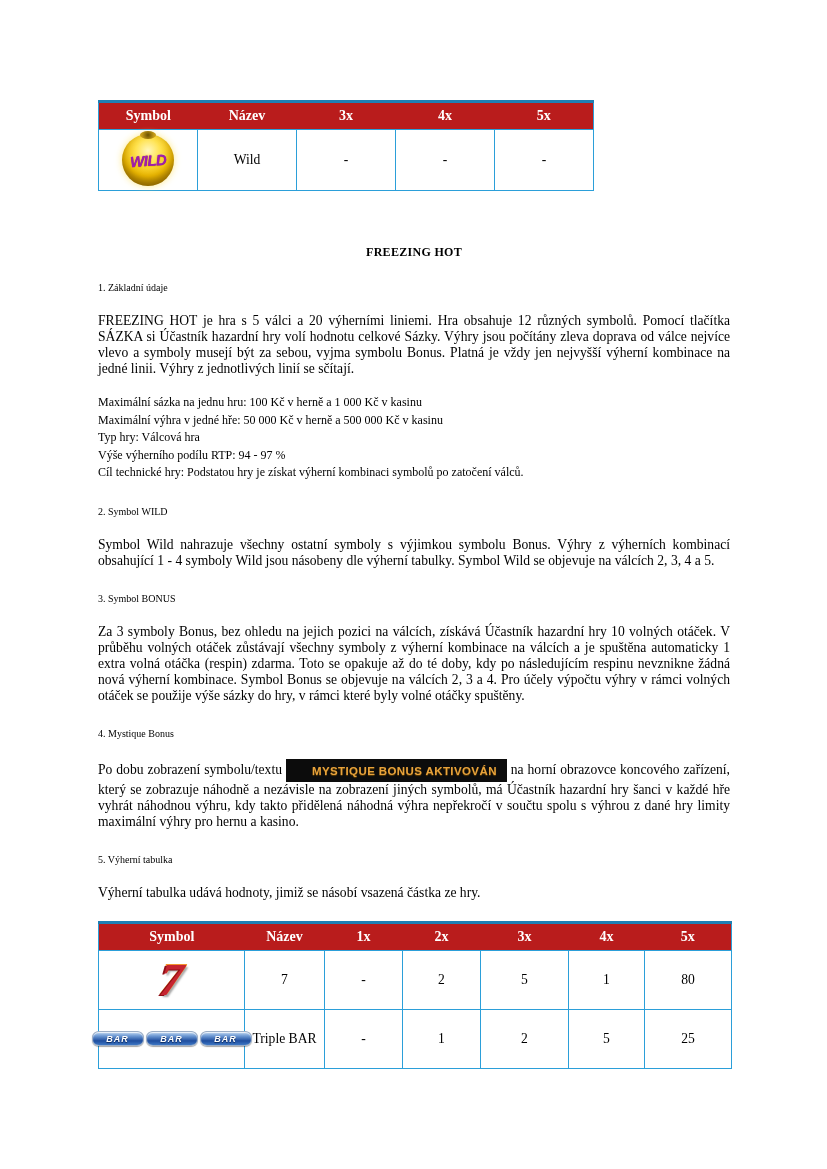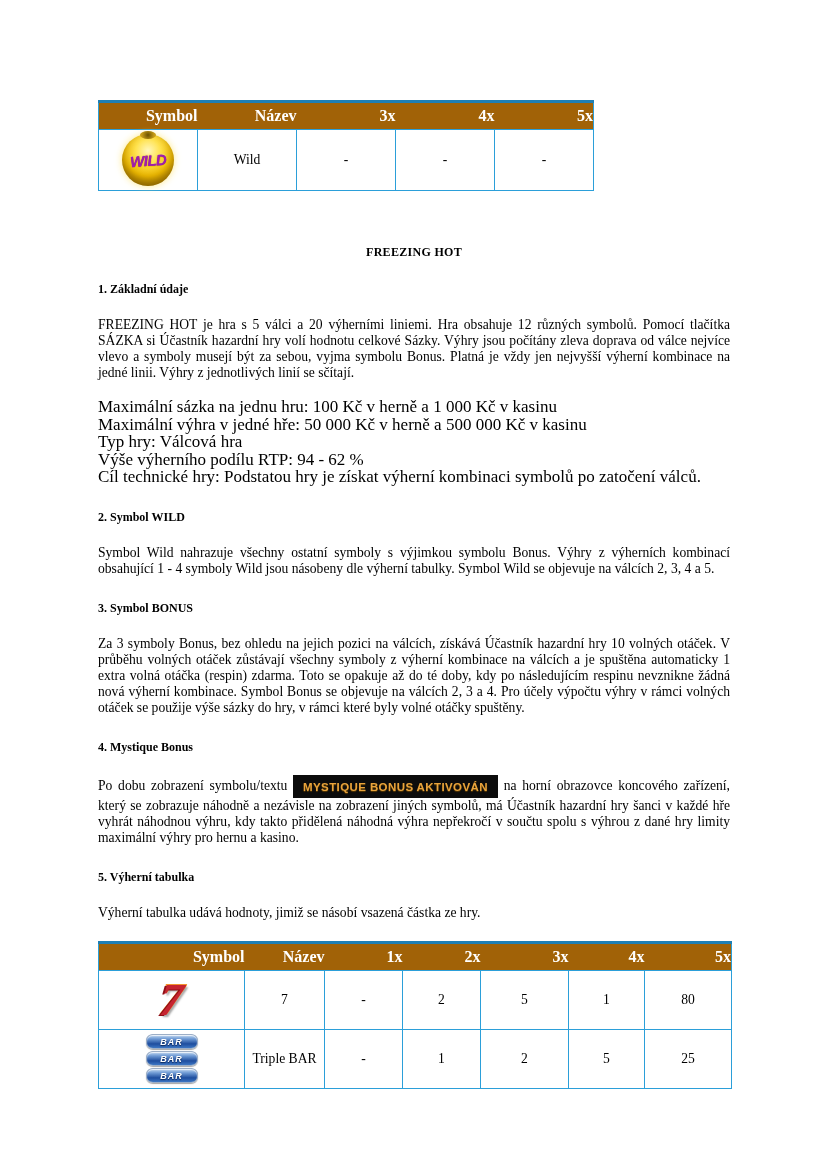--- a/index.html
+++ b/index.html
@@ -22,14 +22,14 @@
     border-top: 3px solid #1f7fb4;
   }
   table.paytable th {
-    background: #a16207;
+    background: #b91c1c;
     color: #ffffff;
     font-weight: bold;
-    font-size: 16px;
+    font-size: 14px;
     height: 26px;
     padding: 0;
     border: none;
-    text-align: right;
+    text-align: center;
     vertical-align: middle;
   }
   table.paytable td {

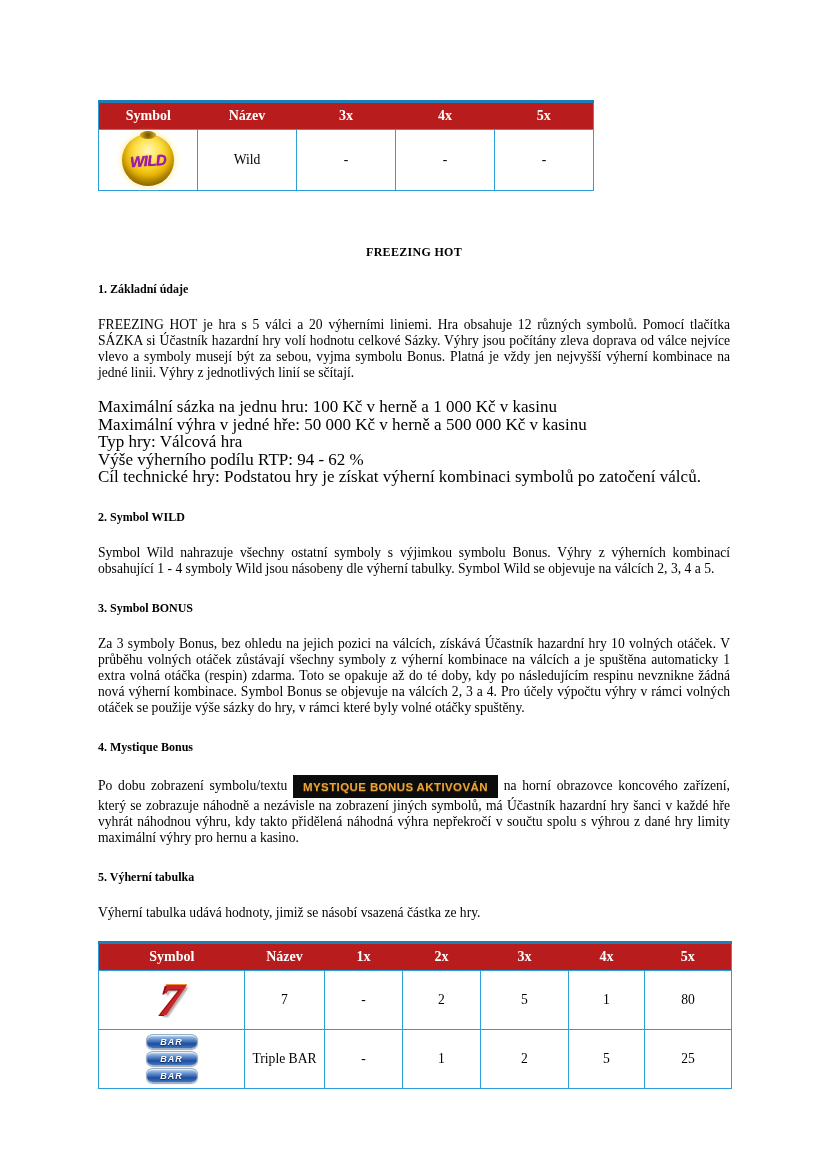--- a/index.html
+++ b/index.html
@@ -54,8 +54,8 @@
   }
   .sec-heading {
     margin-top: 24px;
-    font-size: 12px;
-    font-weight: bold;
+    font-size: 10px;
+    font-weight: normal;
   }
   .para {
     margin-top: 20px;

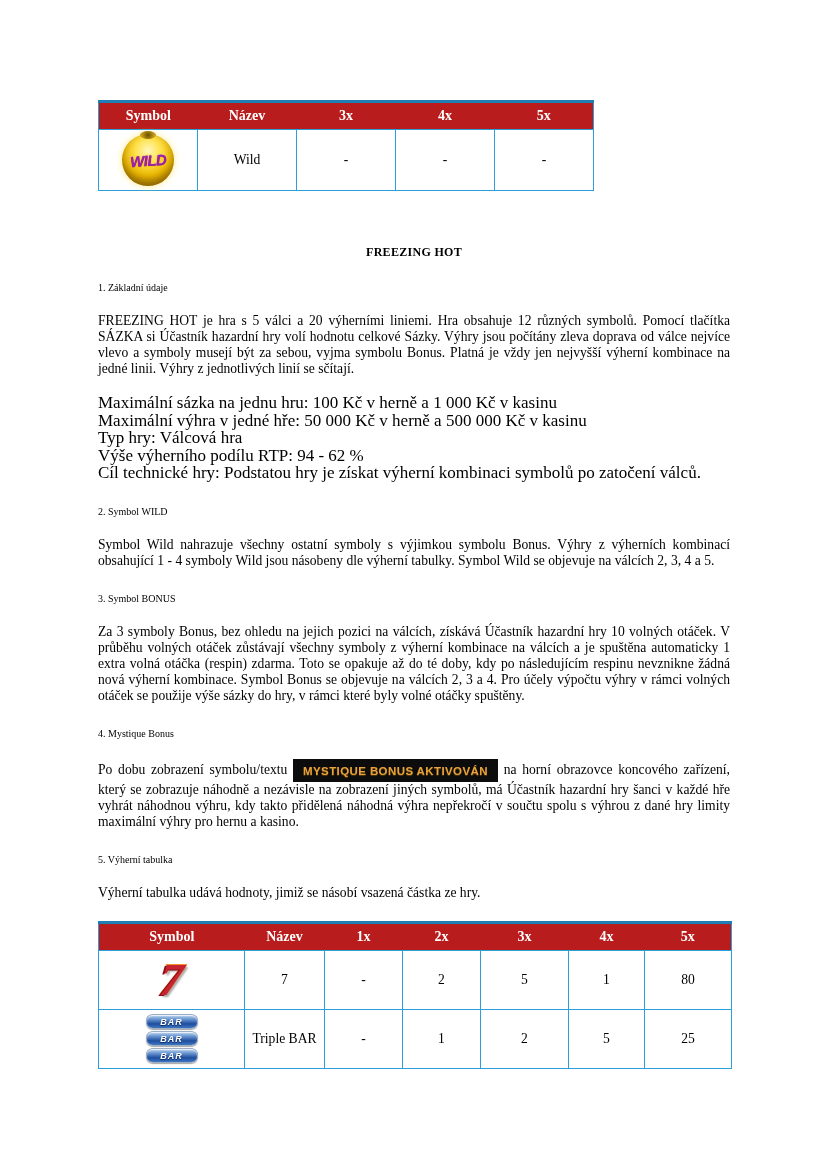--- a/index.html
+++ b/index.html
@@ -65,7 +65,7 @@
   }
   .info-block {
     margin-top: 17px;
-    font-size: 17px;
+    font-size: 12px;
     line-height: 17.6px;
   }
   .info-line { white-space: nowrap; }

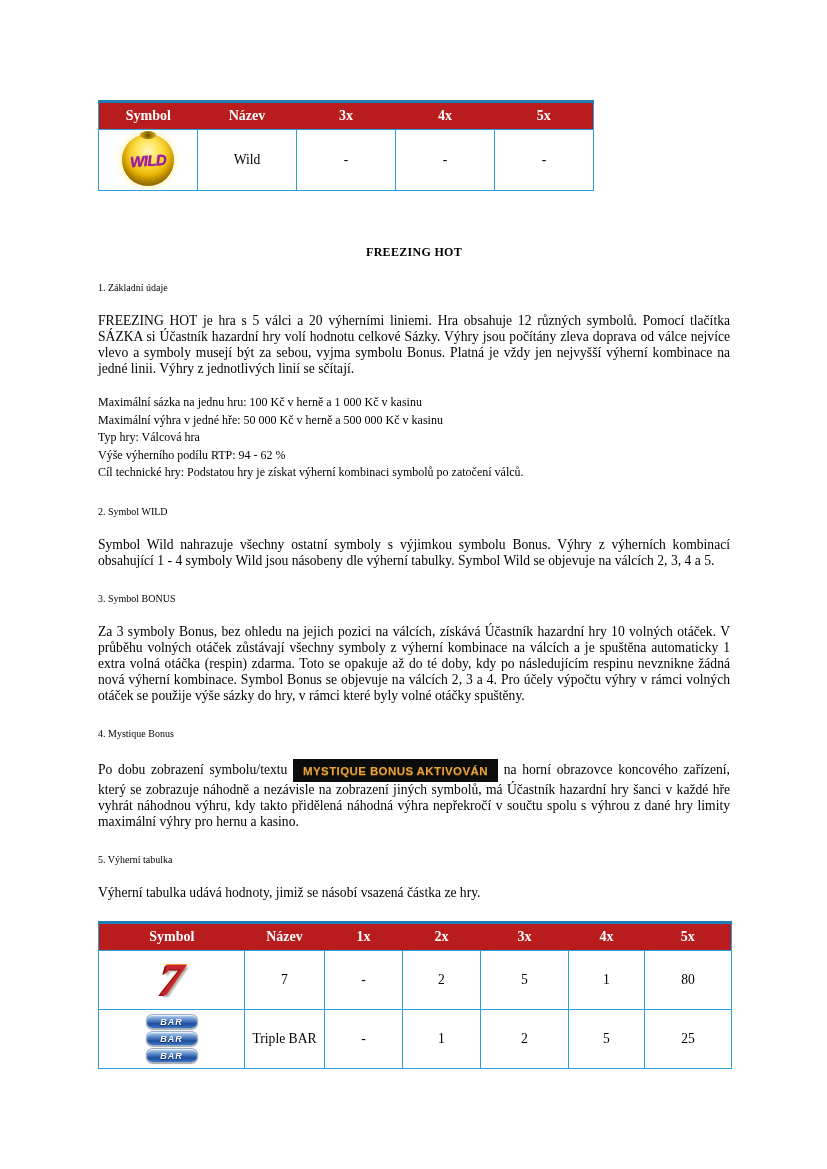--- a/index.html
+++ b/index.html
@@ -179,7 +179,7 @@
     <div class="info-line">Maximální sázka na jednu hru: 100 Kč v herně a 1 000 Kč v kasinu</div>
     <div class="info-line">Maximální výhra v jedné hře: 50 000 Kč v herně a 500 000 Kč v kasinu</div>
     <div class="info-line">Typ hry: Válcová hra</div>
-    <div class="info-line">Výše výherního podílu RTP: 94 - 62 %</div>
+    <div class="info-line">Výše výherního podílu RTP: 94 - 97 %</div>
     <div class="info-line">Cíl technické hry: Podstatou hry je získat výherní kombinaci symbolů po zatočení válců.</div>
   </div>
 

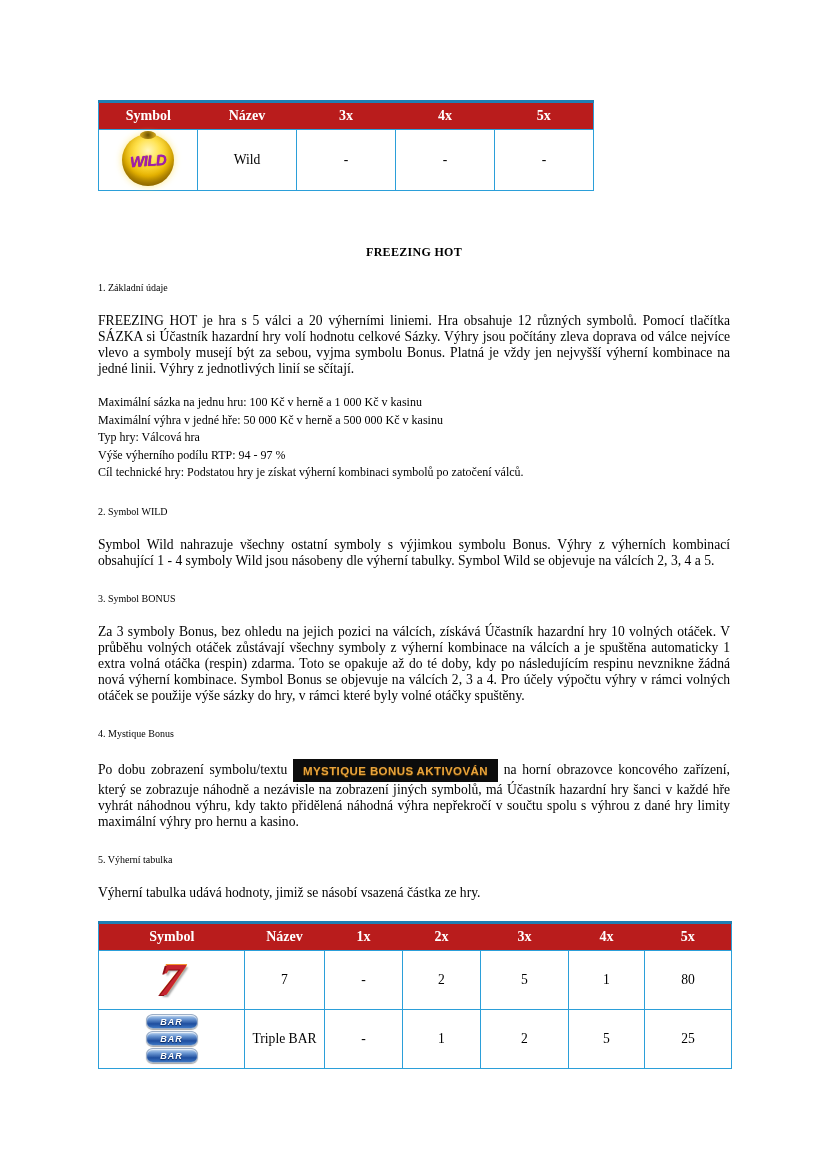--- a/index.html
+++ b/index.html
@@ -79,7 +79,7 @@
     font-weight: bold;
     font-size: 11.5px;
     letter-spacing: 0.4px;
-    padding: 4px 10px 3px 10px;
+    padding: 4px 10px 3px 26px;
     vertical-align: middle;
     text-shadow: 0 1px 1px #5a3a00;
   }

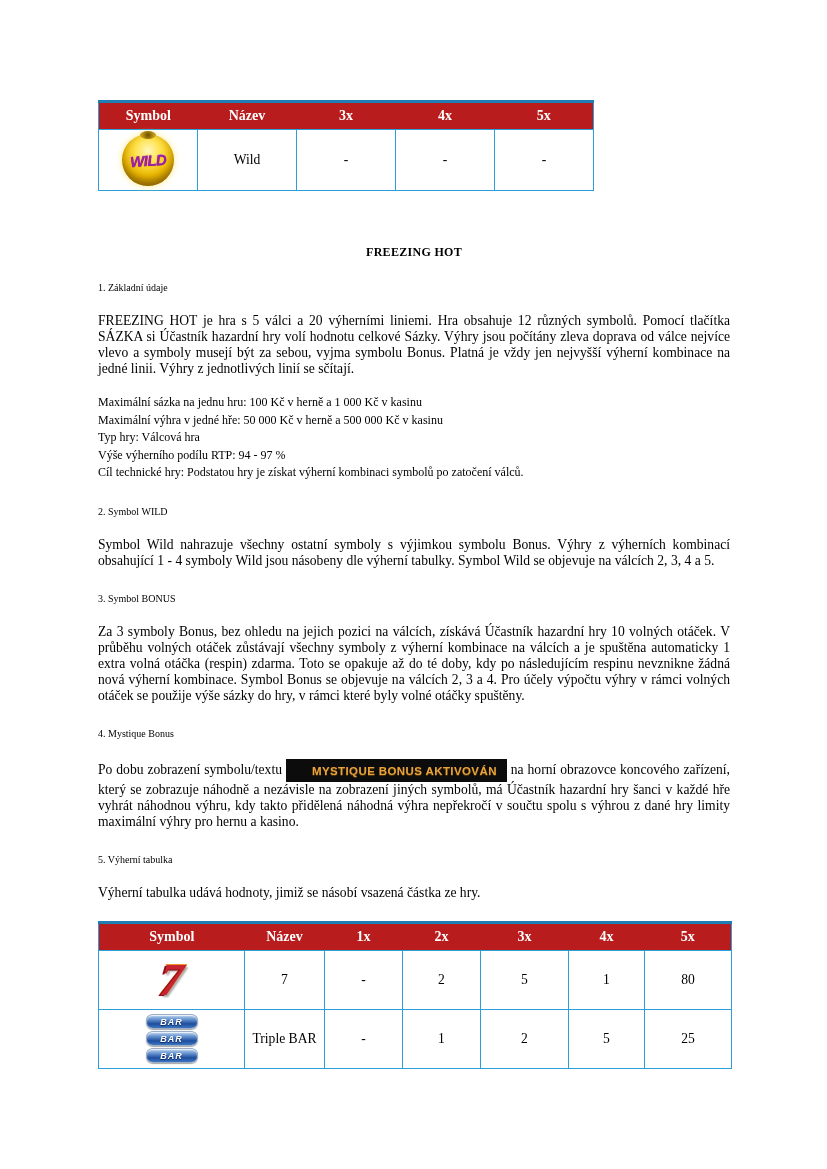--- a/index.html
+++ b/index.html
@@ -115,7 +115,7 @@
     text-shadow: -2px 1px 0 #8d0e16, 1px -1px 0 #f2922e, -1px -1px 0 #f2922e, 2px 2px 2px rgba(0,0,0,.35);
     transform: skew(-6deg);
   }
-  .bar-stack { display:flex; flex-direction:column; gap:2px; align-items:center; }
+  .bar-stack { display:flex; flex-direction:row; gap:2px; align-items:center; }
   .bar-plate {
     width: 50px; height: 13px;
     border-radius: 7px / 6px;

